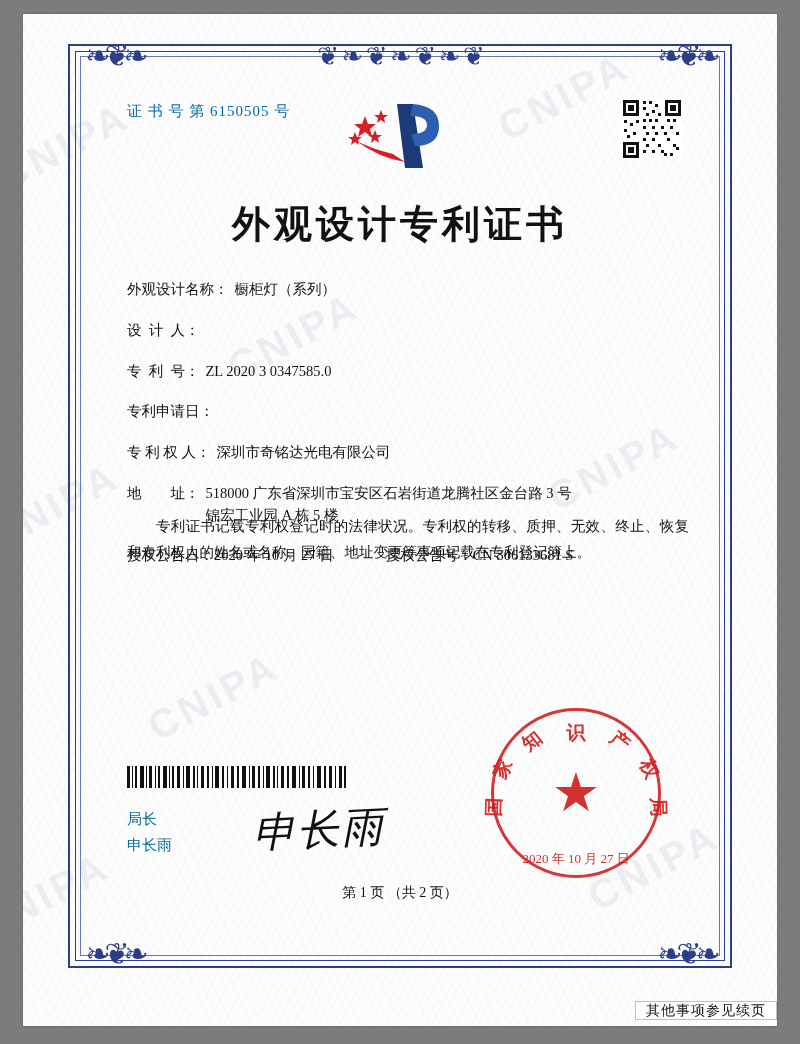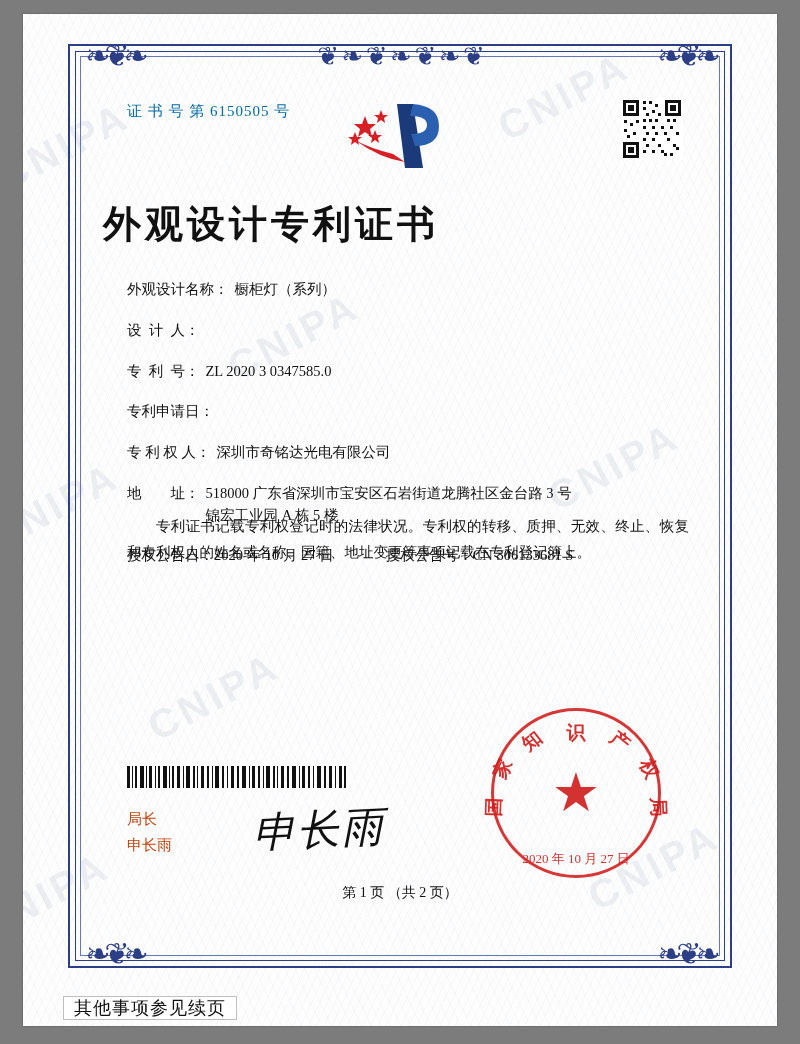--- a/index.html
+++ b/index.html
@@ -148,6 +148,7 @@
     left: 0;
     right: 0;
     top: 125px;
+    text-align: center;
     font-size: 38px;
     font-weight: bold;
     letter-spacing: 4px;

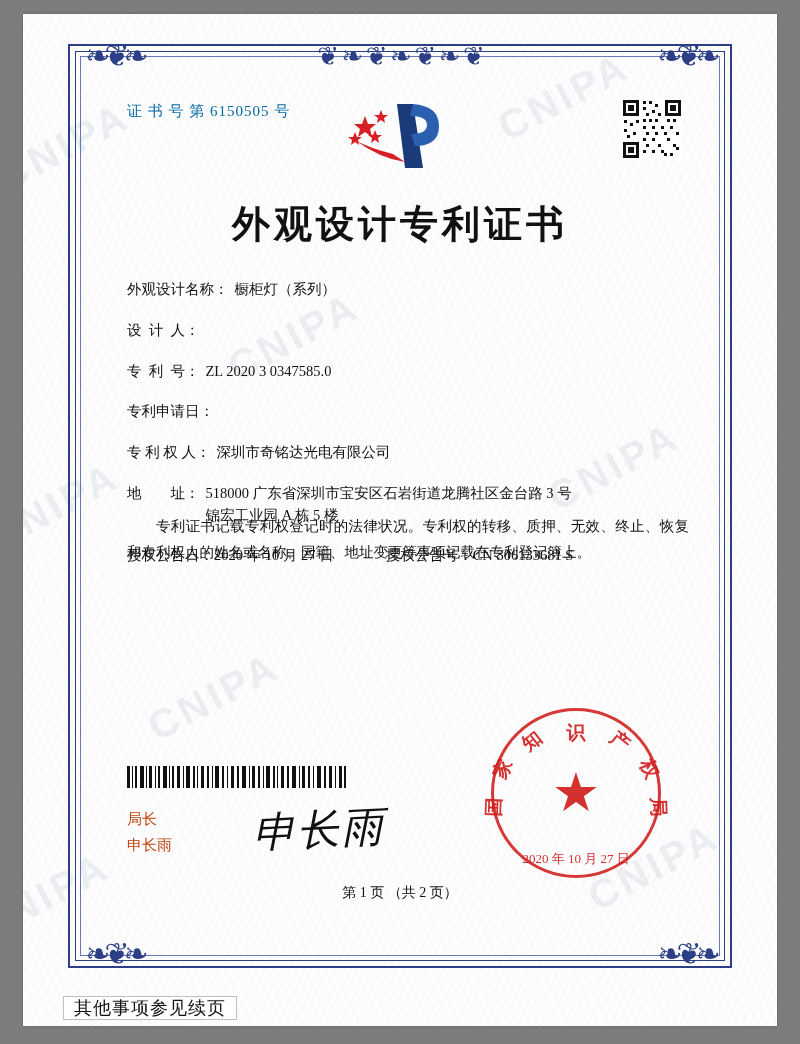--- a/index.html
+++ b/index.html
@@ -210,7 +210,7 @@
     left: 24px;
     bottom: 78px;
     font-size: 15px;
-    color: #c2410c;
+    color: #0369a1;
     line-height: 1.7;
   }
 

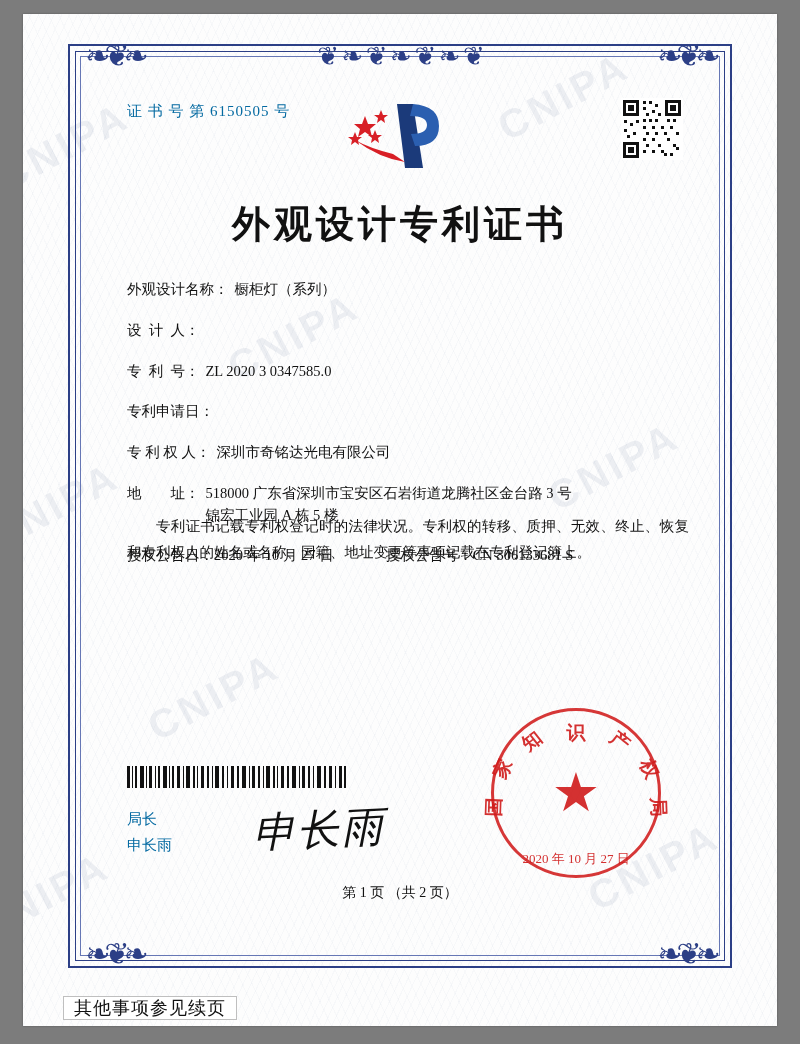--- a/index.html
+++ b/index.html
@@ -288,8 +288,8 @@
     left: 0;
     right: 0;
     bottom: 6px;
-    text-align: left;
-    font-size: 18px;
+    text-align: right;
+    font-size: 14px;
     color: #111;
     letter-spacing: 1px;
     margin-left: 40px;

